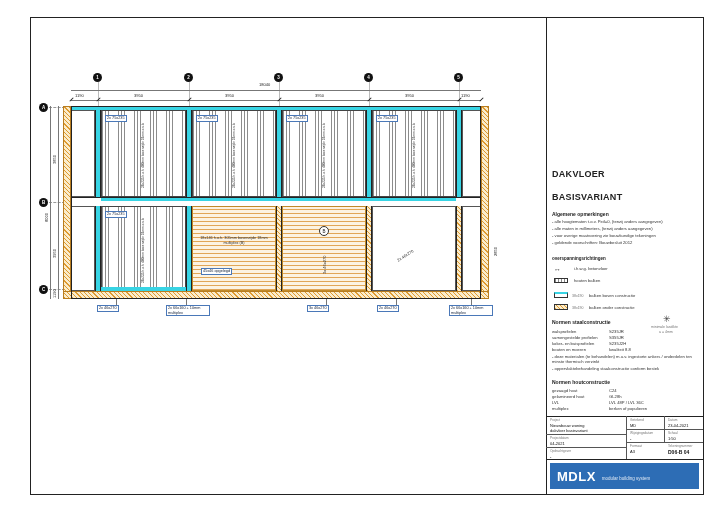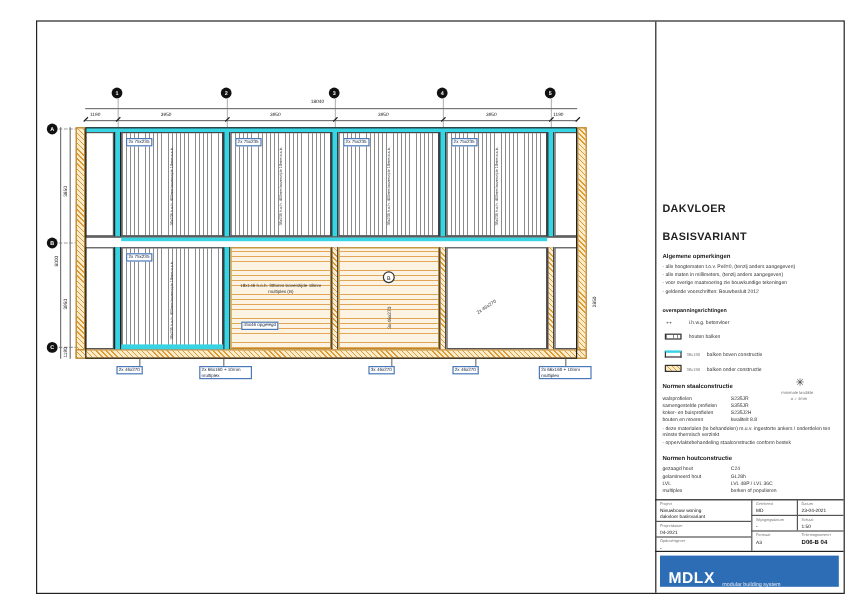--- a/index.html
+++ b/index.html
@@ -56,7 +56,7 @@
   .swjo{position:absolute;width:14px;height:5px;background:#fff repeating-linear-gradient(90deg,#888 0,#888 0.7px,transparent 0.7px,transparent 3px);border:0.5px solid #333;box-sizing:border-box}
   .spanicon{position:absolute;font-size:7px;color:#333;line-height:1}
   .weldicon{position:absolute;font-size:9px;color:#444;line-height:1}
-  .brand{position:absolute;background:#2d6db5;display:flex;align-items:flex-end}
+  .brand{position:absolute;background:#2d6db5;display:flex;align-items:center}
   .brandname{font-size:13px;font-weight:bold;color:#fff;margin-left:7px;letter-spacing:.5px}
   .brandtag{font-size:4.5px;color:rgba(255,255,255,.85);margin-left:6px;margin-top:4px}
 </style>

